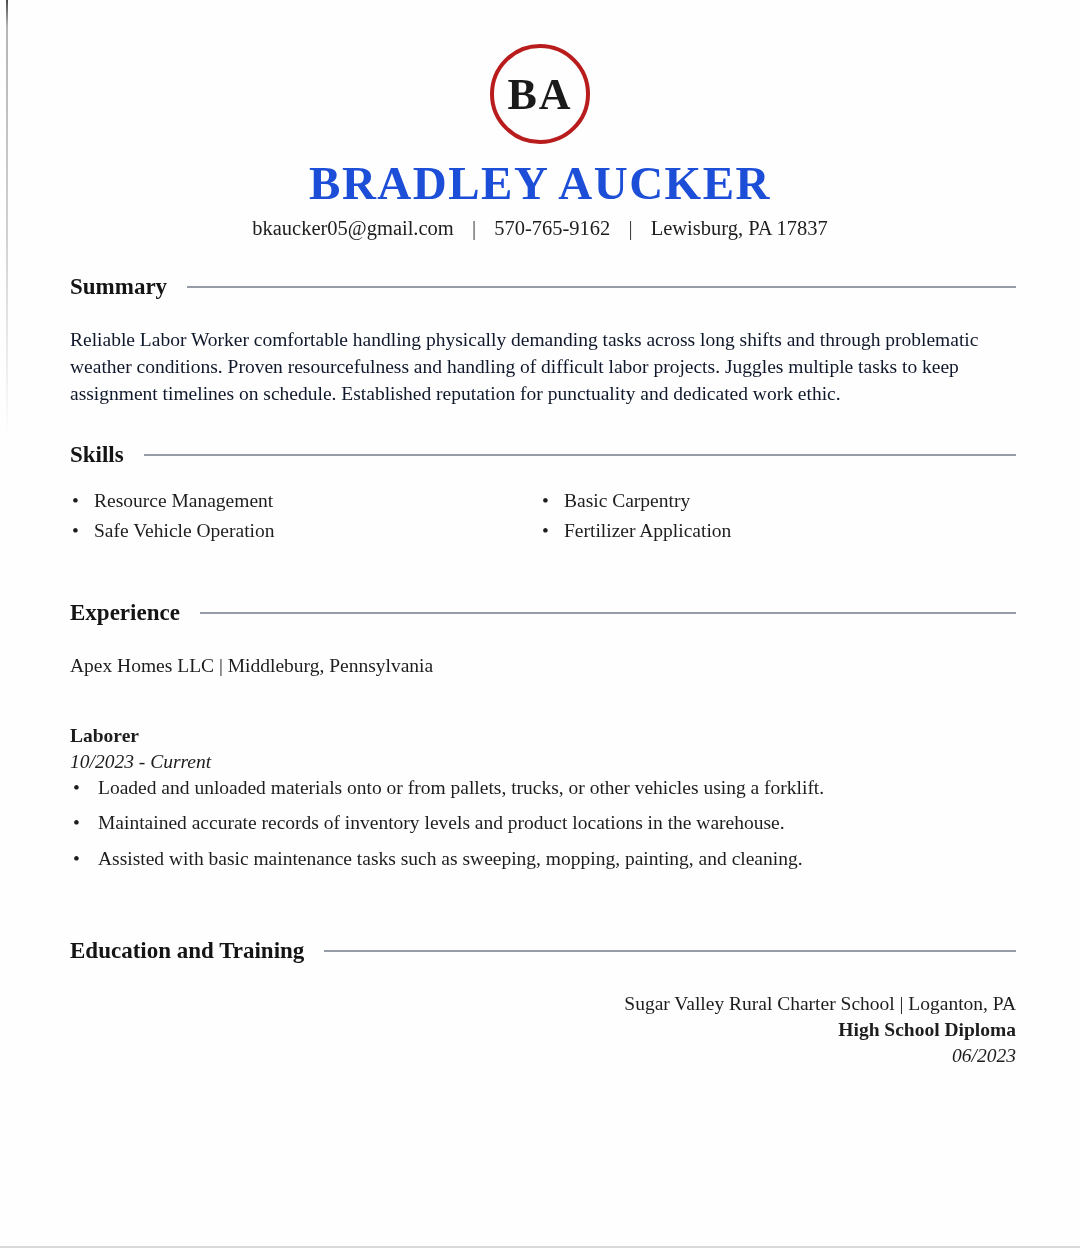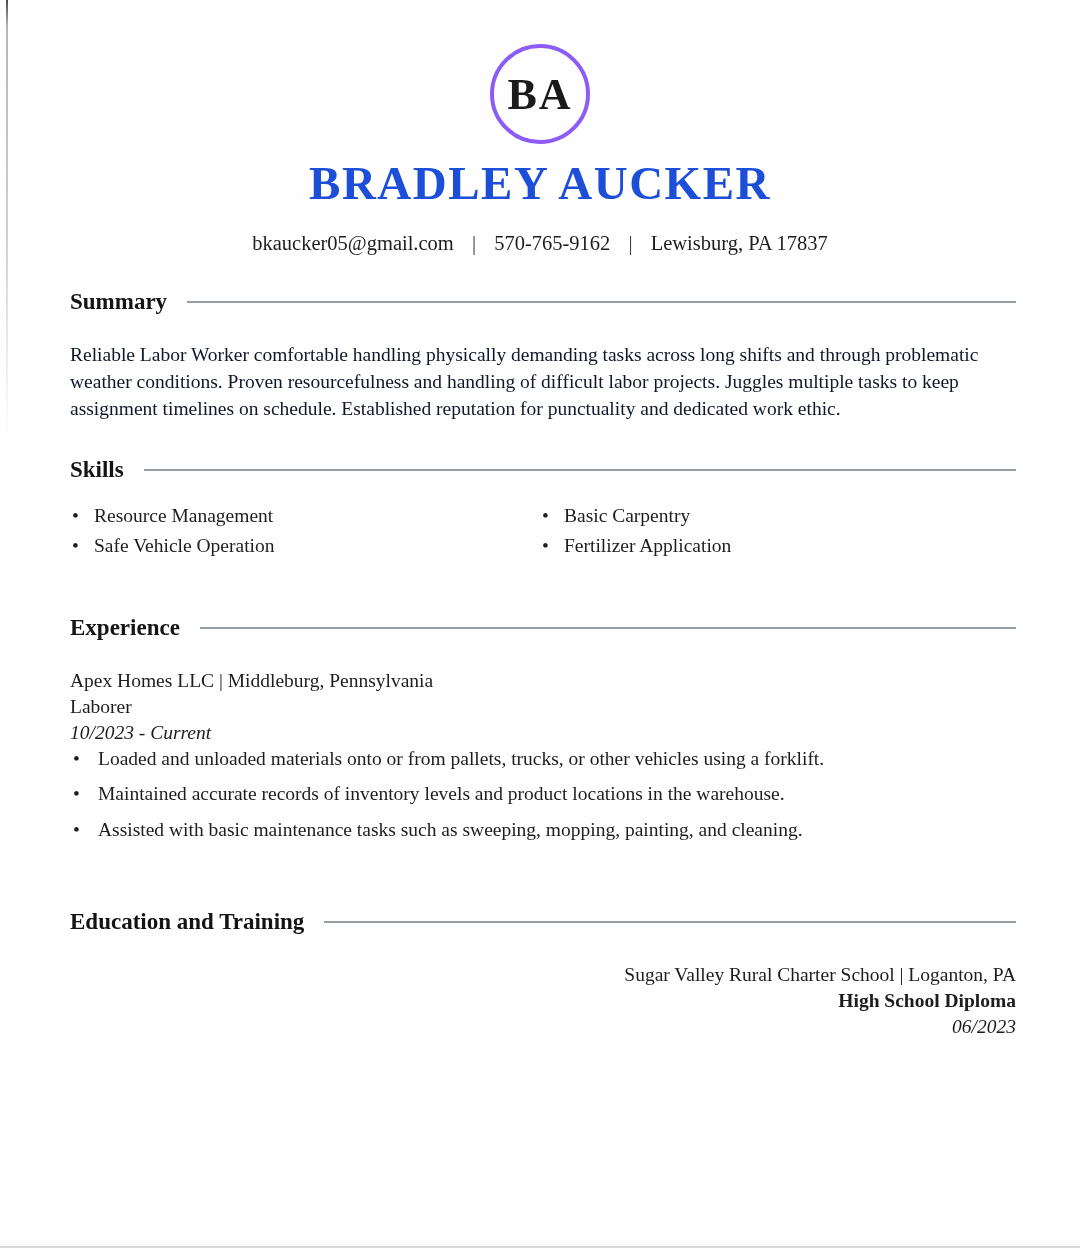--- a/index.html
+++ b/index.html
@@ -32,7 +32,7 @@
   .monogram {
     box-sizing:border-box;
     width:100px; height:100px;
-    border:4px solid #8b5cf6;
+    border:4px solid #b91c1c;
     border-radius:50%;
     margin:44px auto 0;
     display:flex; align-items:center; justify-content:center;

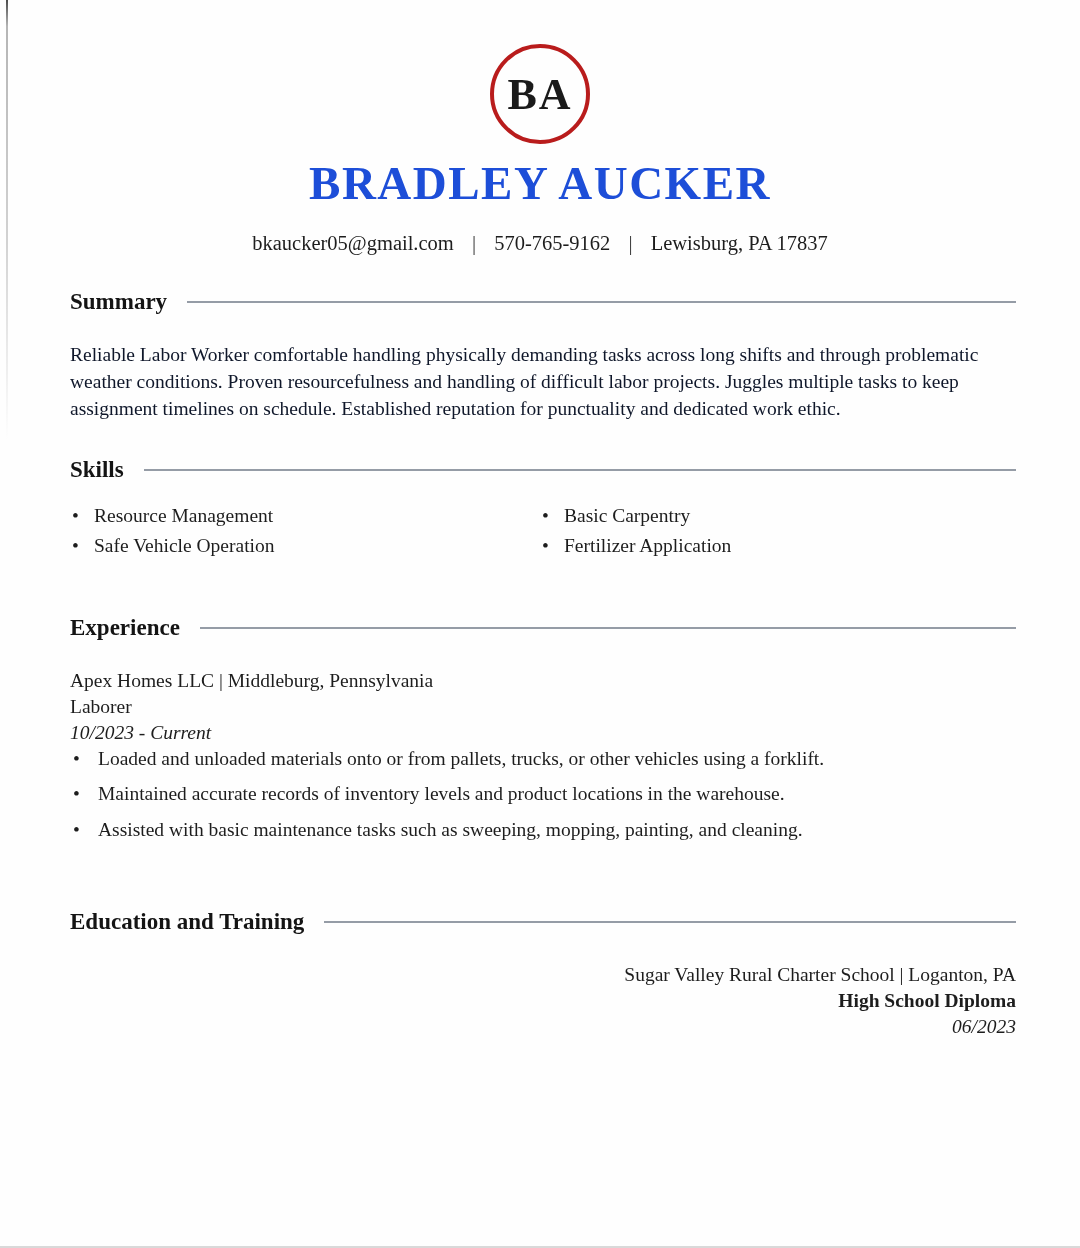--- a/index.html
+++ b/index.html
@@ -46,7 +46,7 @@
     letter-spacing:1.5px;
     color:#1d4ed8;
   }
-  .contact { margin-top:22px; font-size:20.5px; color:#1d1d1d; }
+  .contact { margin-top:7px; font-size:20.5px; color:#1d1d1d; }
   .pipe { margin:0 13px; color:#3a3a3a; }
 
   

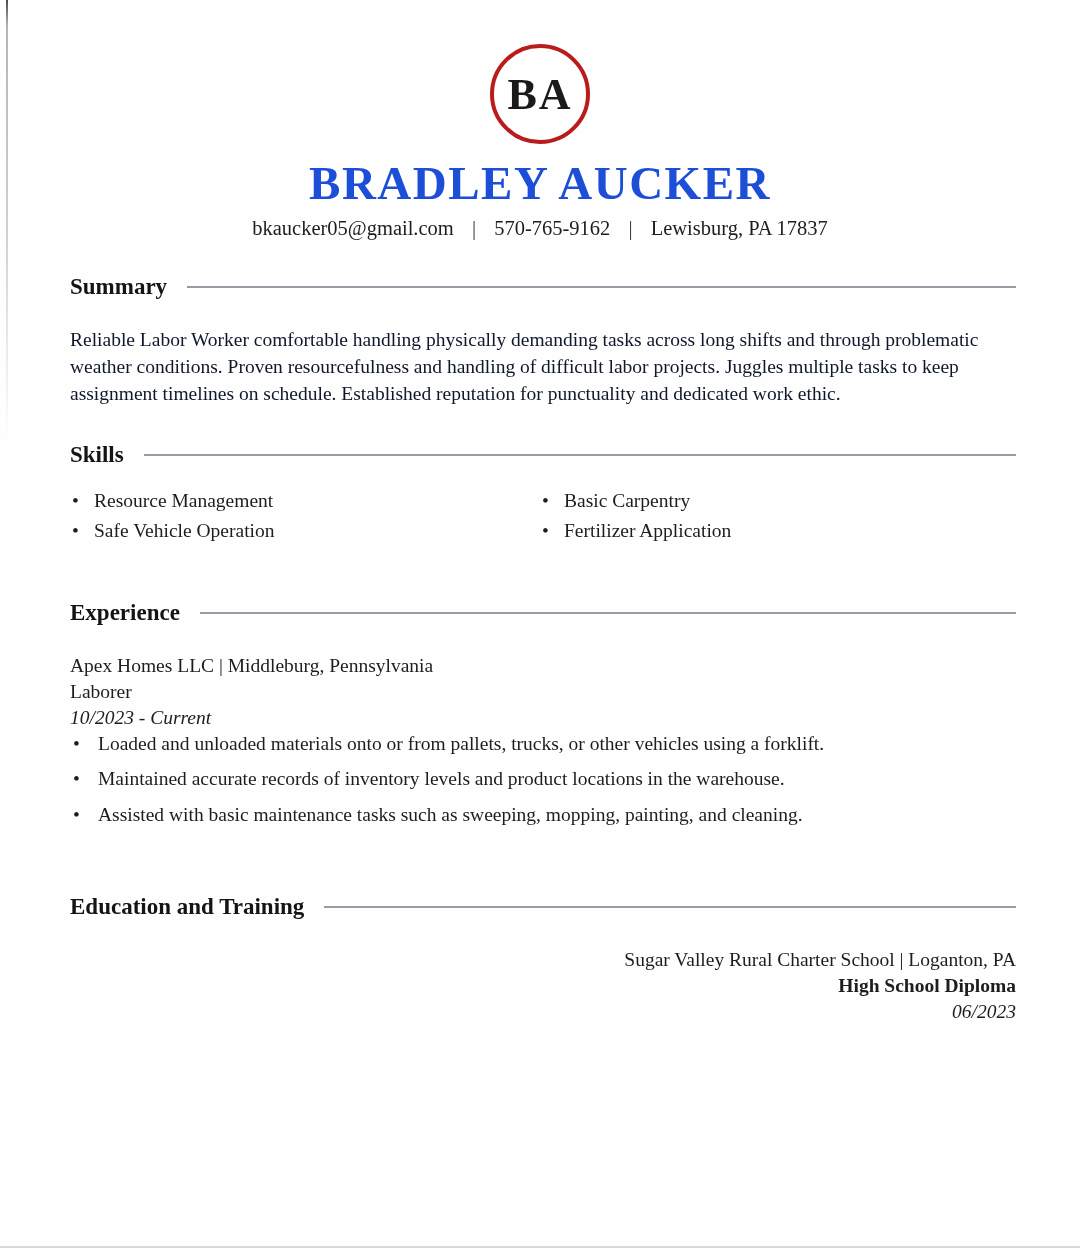--- a/index.html
+++ b/index.html
@@ -78,7 +78,7 @@
   .experience { margin-top:52px; }
   .exp-entry { display:flex; margin-top:27px;flex-direction:column; }
   .exp-meta { width:388px; font-size:19.5px; line-height:1.32; }
-  .exp-title { font-weight:400; }
+  .exp-title { font-weight:700;margin-top:44px; }
   .exp-dates { font-style:italic; }
   .exp-bullets { flex:1; list-style:none; margin:0; padding:0; }
   .exp-bullet {

